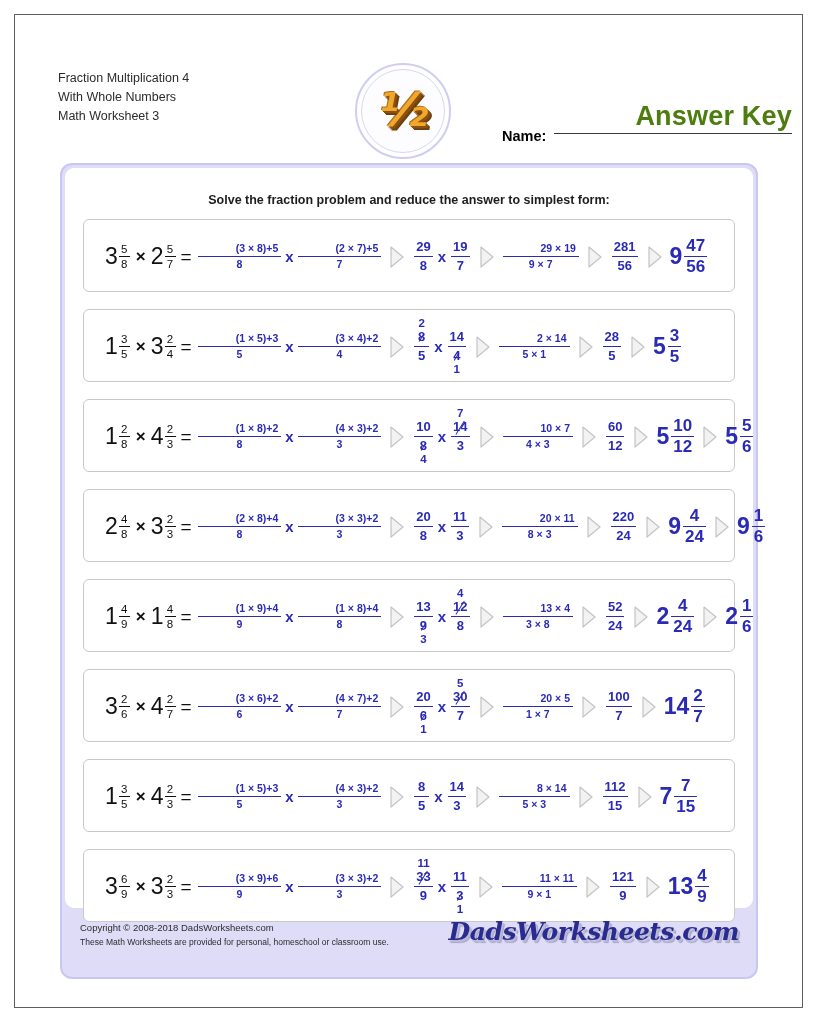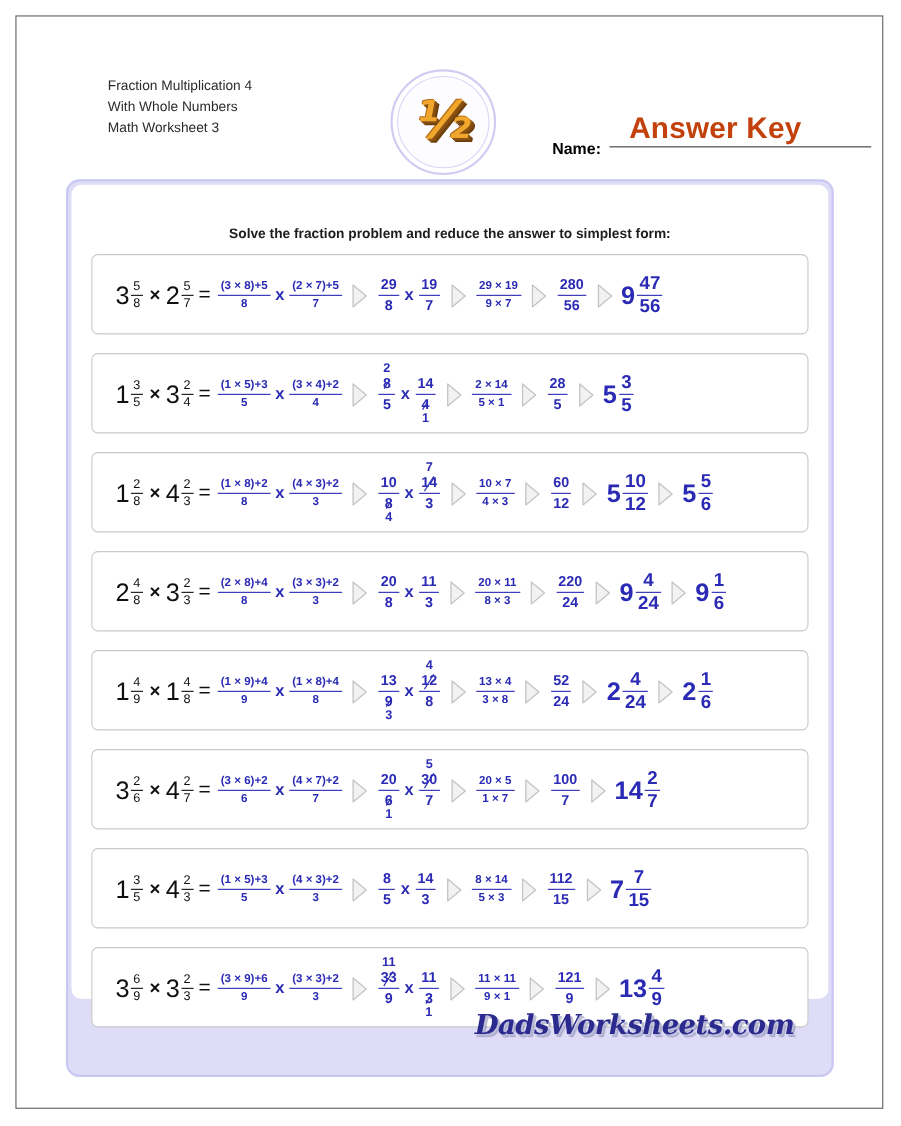--- a/index.html
+++ b/index.html
@@ -39,7 +39,6 @@
     font-size: 12.5px;
     line-height: 19px;
     color: #2b2b2b;
-    margin-left: 40px;
   }
   .title-line { white-space: nowrap; }
 

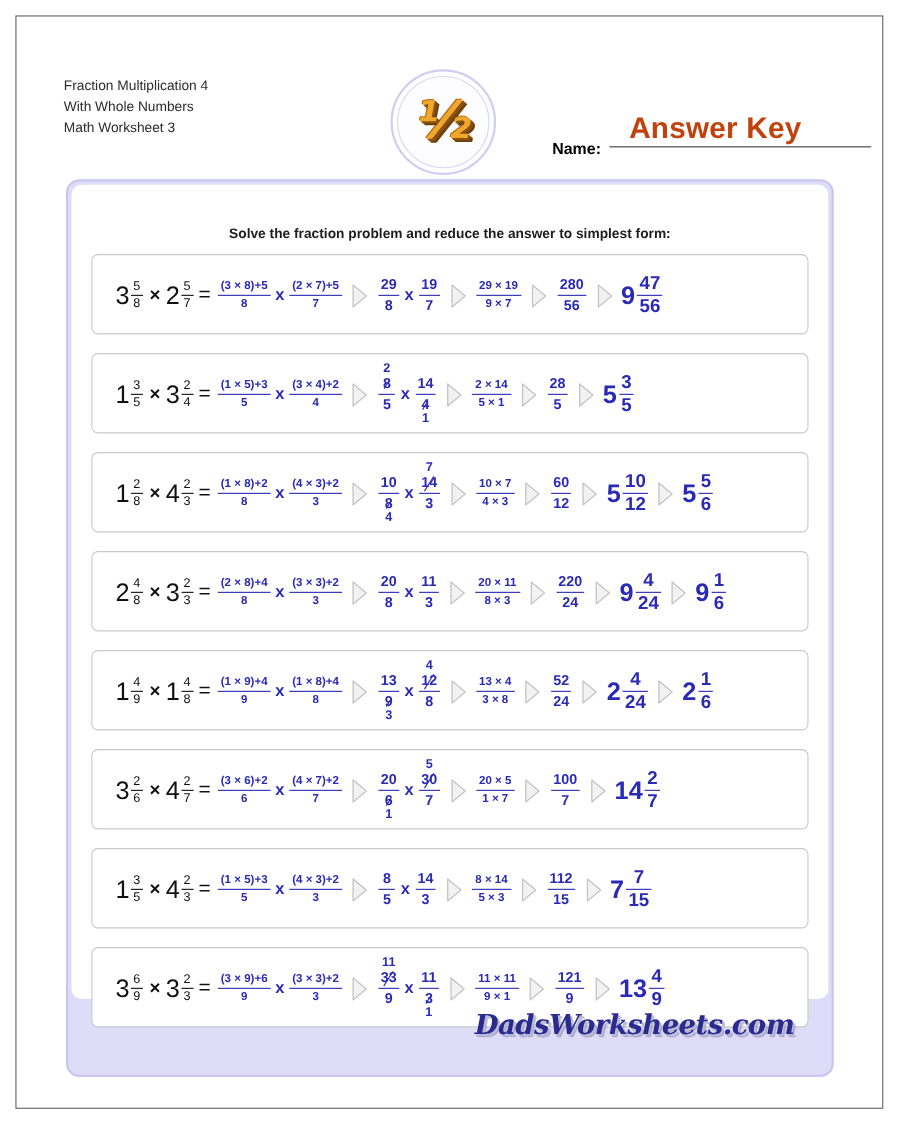--- a/index.html
+++ b/index.html
@@ -116,10 +116,10 @@
     left: 70px;
     top: -2px;
     width: 220px;
-    text-align: left;
+    text-align: right;
     font-size: 27px;
     font-weight: bold;
-    color: #c2410c;
+    color: #4d7c0f;
     letter-spacing: 0.2px;
   }
 

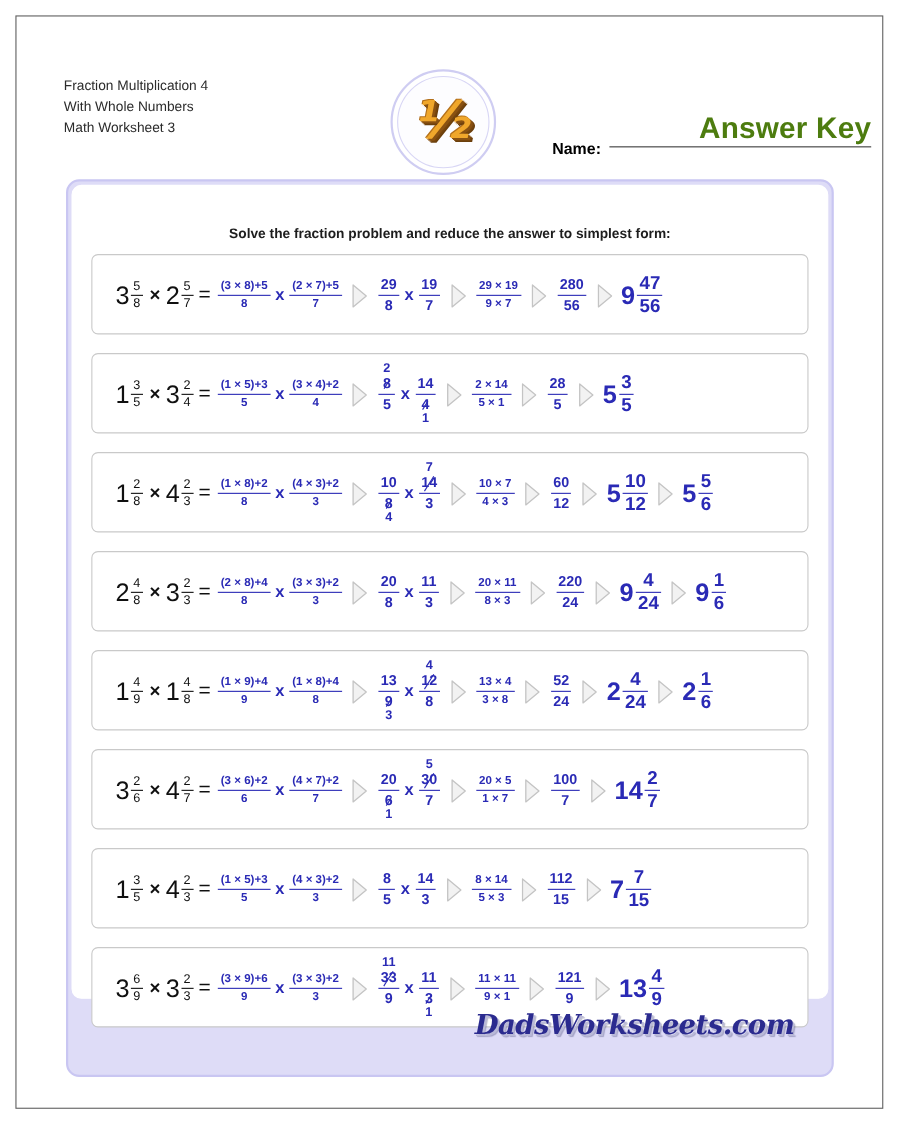--- a/index.html
+++ b/index.html
@@ -153,7 +153,6 @@
     color: #1d1d1d;
     padding-top: 24px;
     padding-bottom: 12px;
-    margin-top: 12px;
   }
 
   

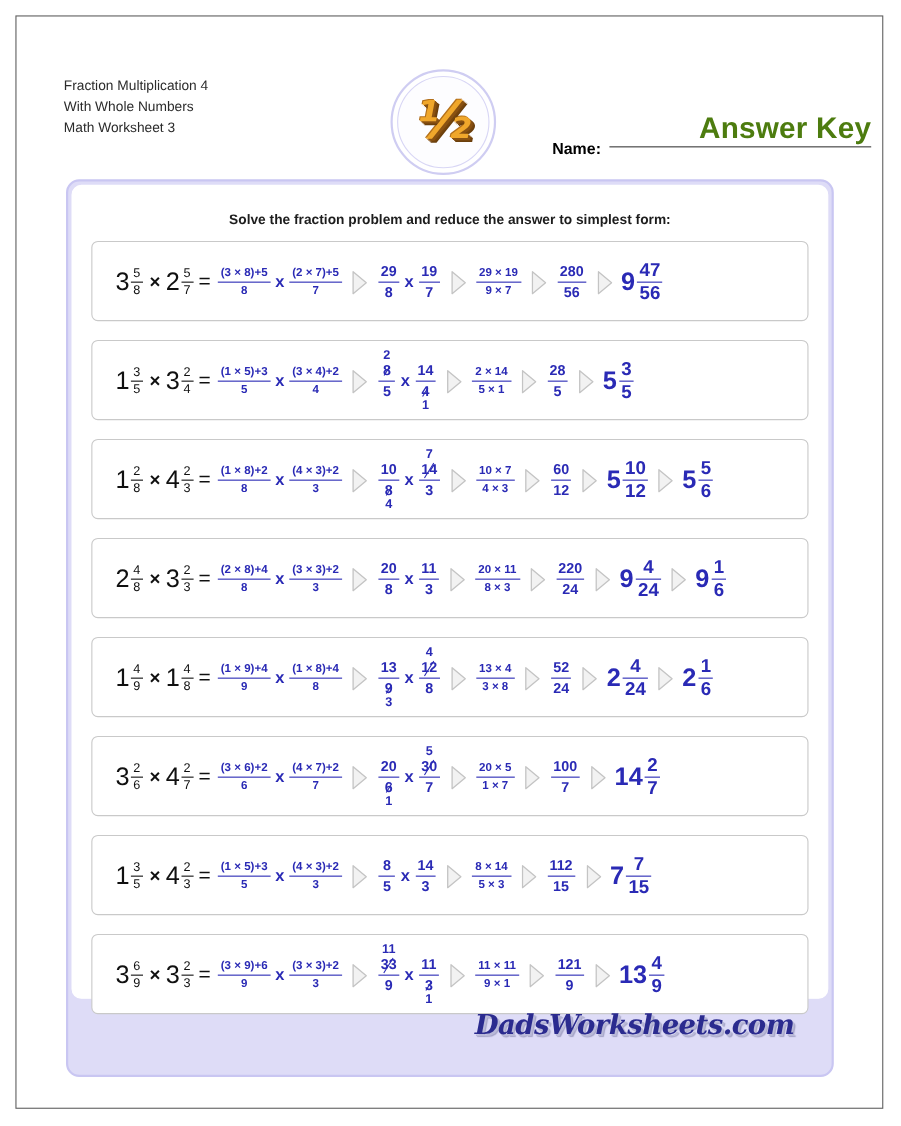--- a/index.html
+++ b/index.html
@@ -236,6 +236,7 @@
     font-weight: bold;
     padding: 0 3px;
     white-space: nowrap;
+    margin-left: 35px;
   }
   .bigfrac .bar {
     width: 100%;

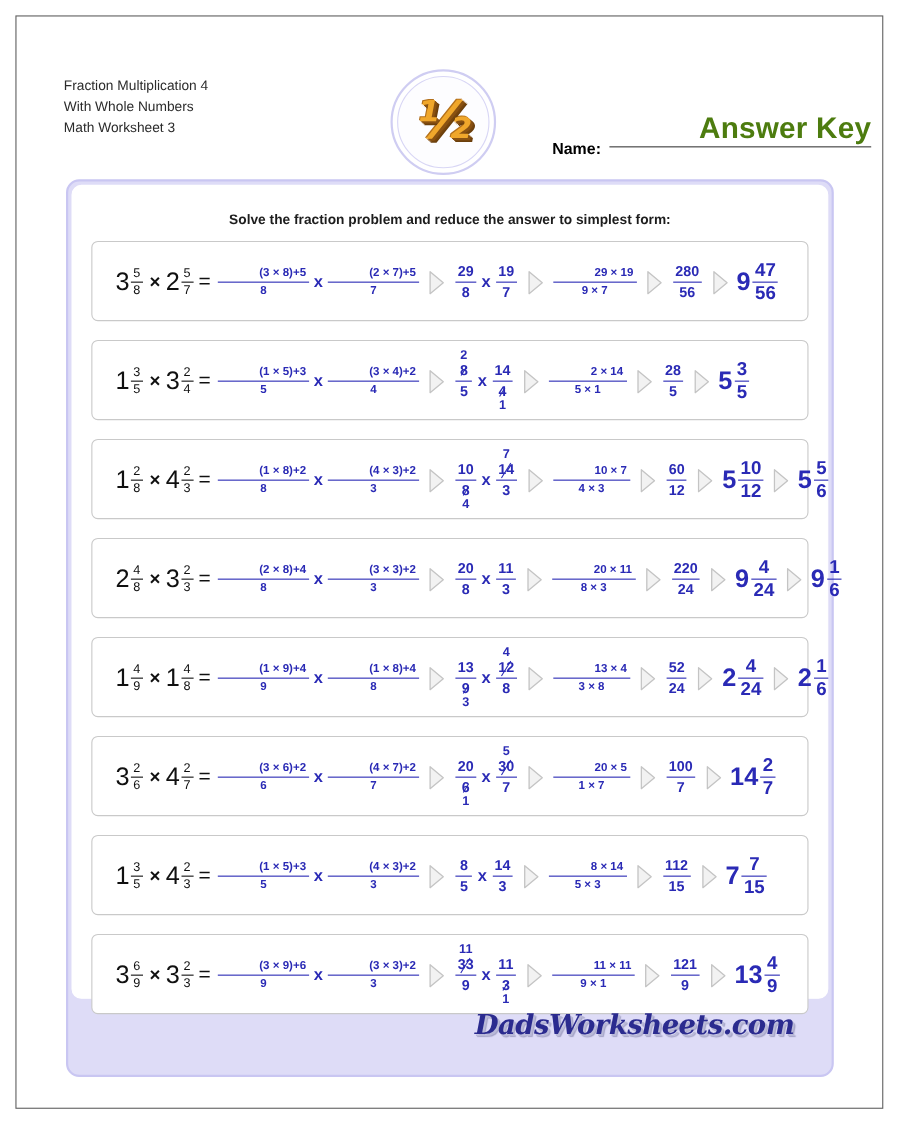--- a/index.html
+++ b/index.html
@@ -471,7 +471,7 @@
               </span>
               <span class="work">
                 <span class="bfrac">
-                  <span class="num"><span>280</span></span>
+                  <span class="num"><span>281</span></span>
                   <span class="bar"></span>
                   <span class="den"><span>56</span></span>
                 </span>

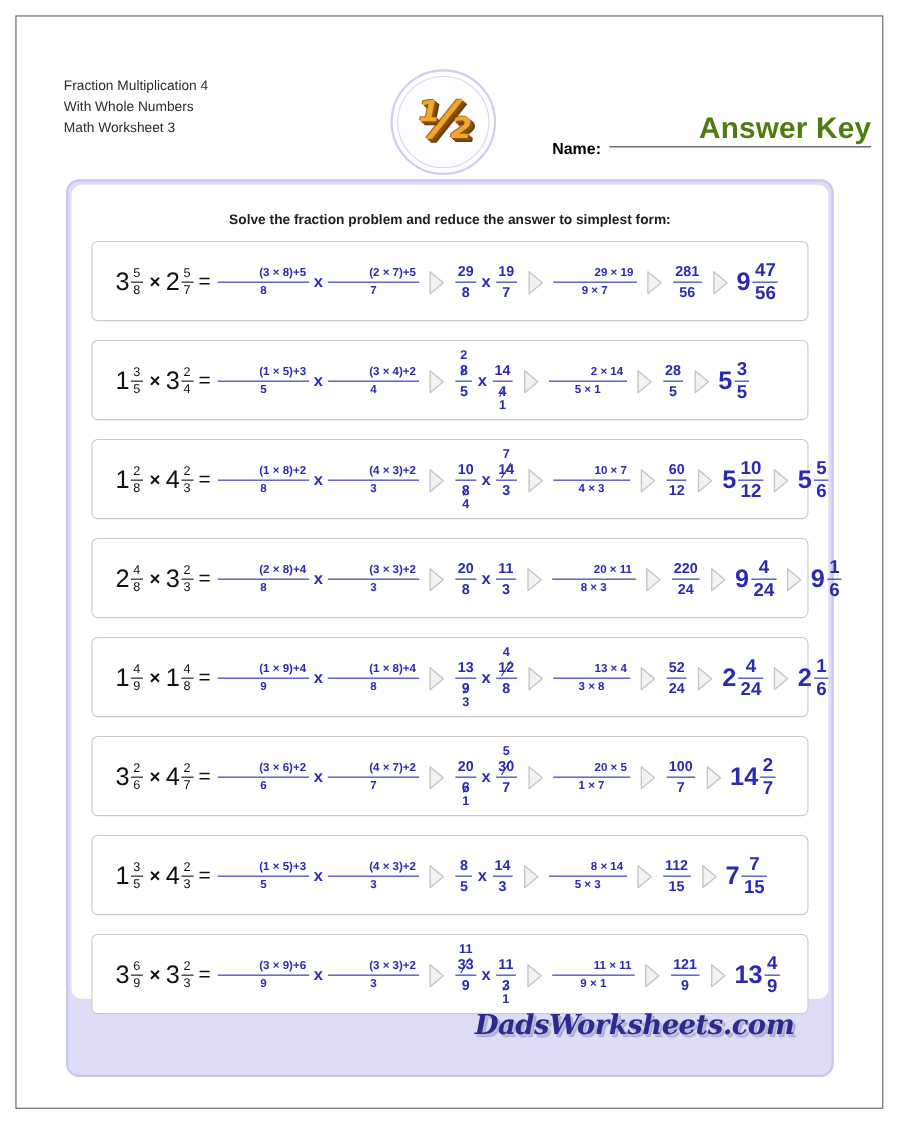--- a/index.html
+++ b/index.html
@@ -1165,6 +1165,10 @@
     </div>
 
     <div class="footer">
+      <div class="copyright">
+        <div>Copyright © 2008-2018 DadsWorksheets.com</div>
+        <div class="line2">These Math Worksheets are provided for personal, homeschool or classroom use.</div>
+      </div>
       <div class="dads-logo">DadsWorksheets.com</div>
     </div>
   </div>

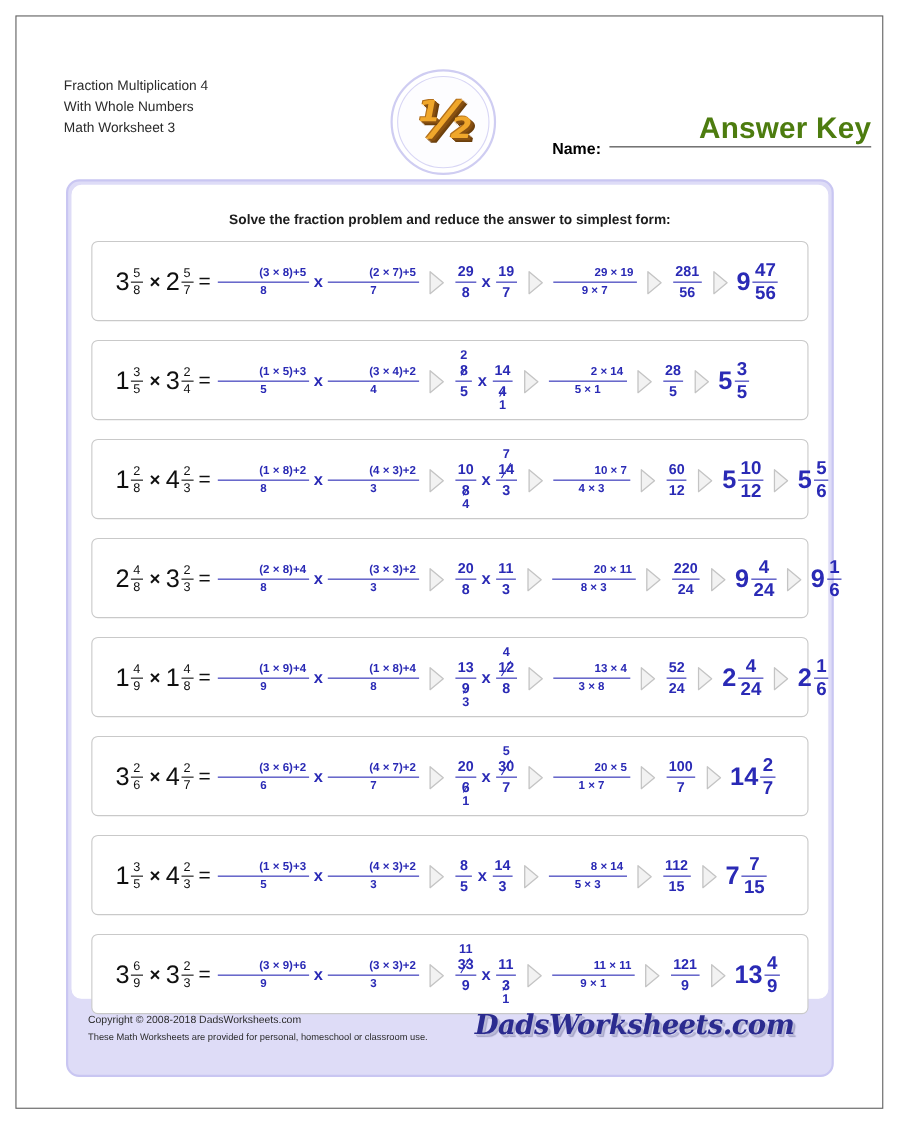--- a/index.html
+++ b/index.html
@@ -357,7 +357,7 @@
   .copyright .line2 { font-size: 8.5px; }
   .dads-logo {
     position: absolute;
-    right: 34px;
+    right: 17px;
     top: 10px;
     font-family: "DejaVu Serif", serif;
     font-size: 25px;

